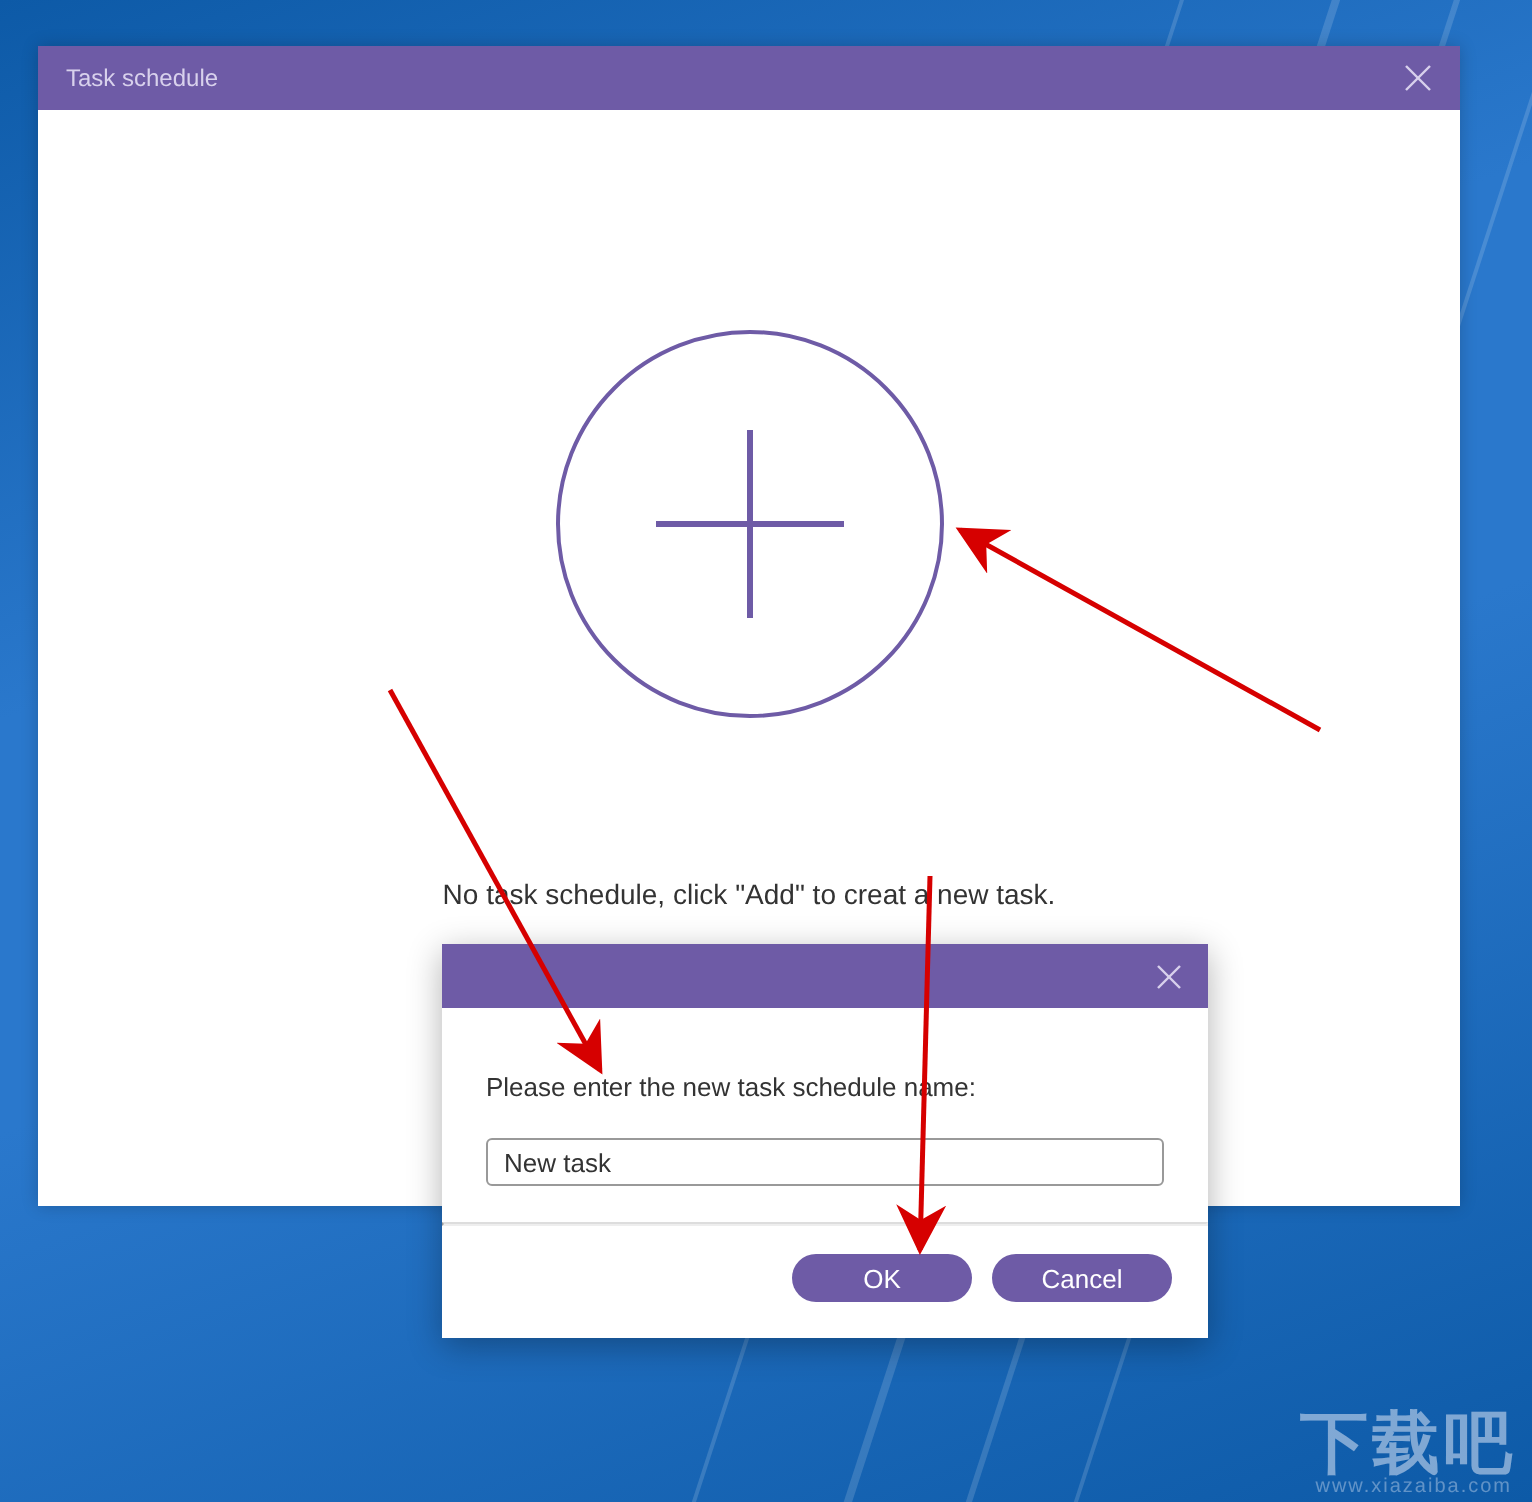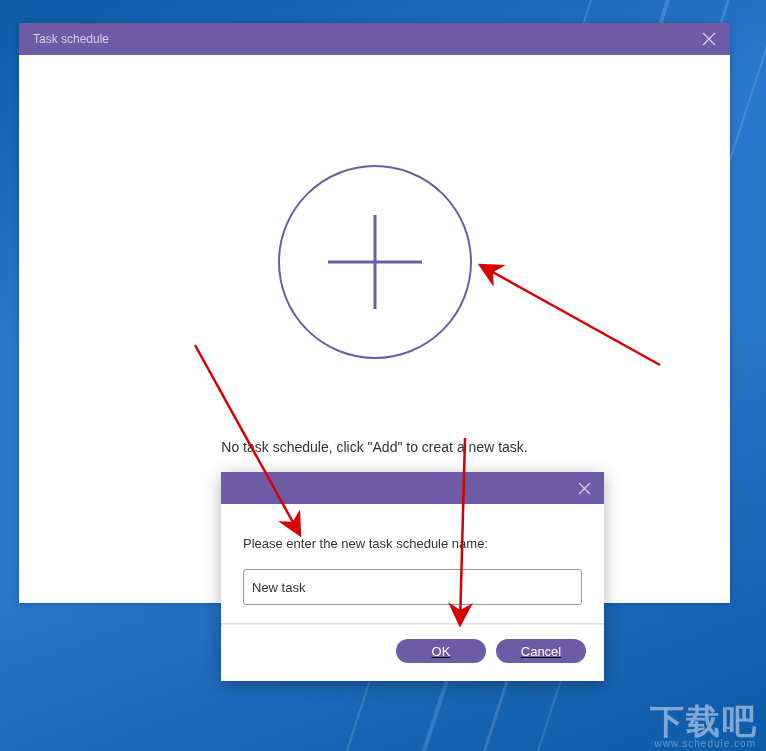--- a/index.html
+++ b/index.html
@@ -124,7 +124,7 @@
   .modal-input {
     width: 100%;
     box-sizing: border-box;
-    height: 36px;
+    height: 24px;
     border: 1px solid #999;
     border-radius: 3px;
     padding: 2px 8px;

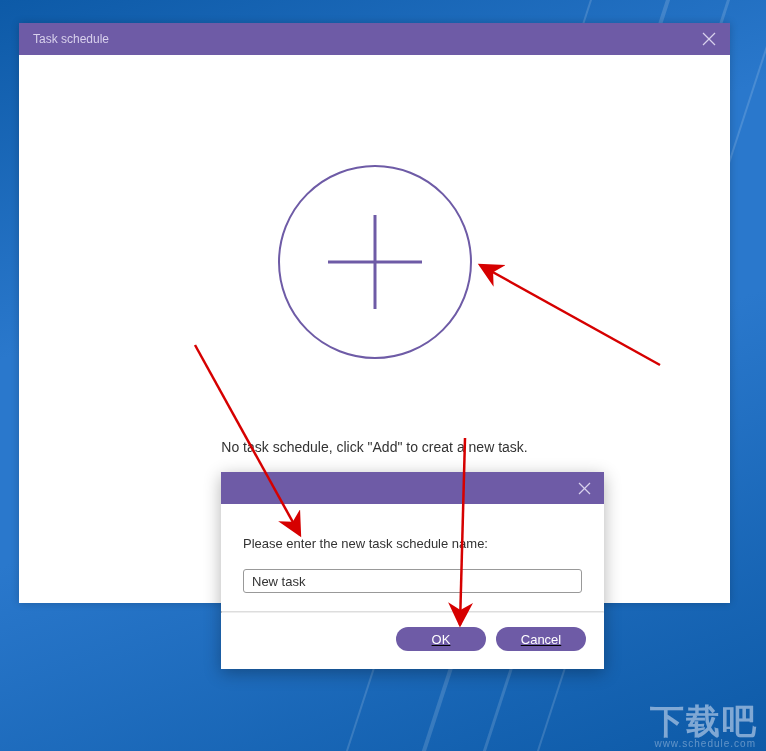--- a/index.html
+++ b/index.html
@@ -141,7 +141,6 @@
     justify-content: flex-end;
     gap: 10px;
     padding: 14px 18px 18px 18px;
-    text-decoration: underline;
   }
   .pill-btn {
     min-width: 90px;

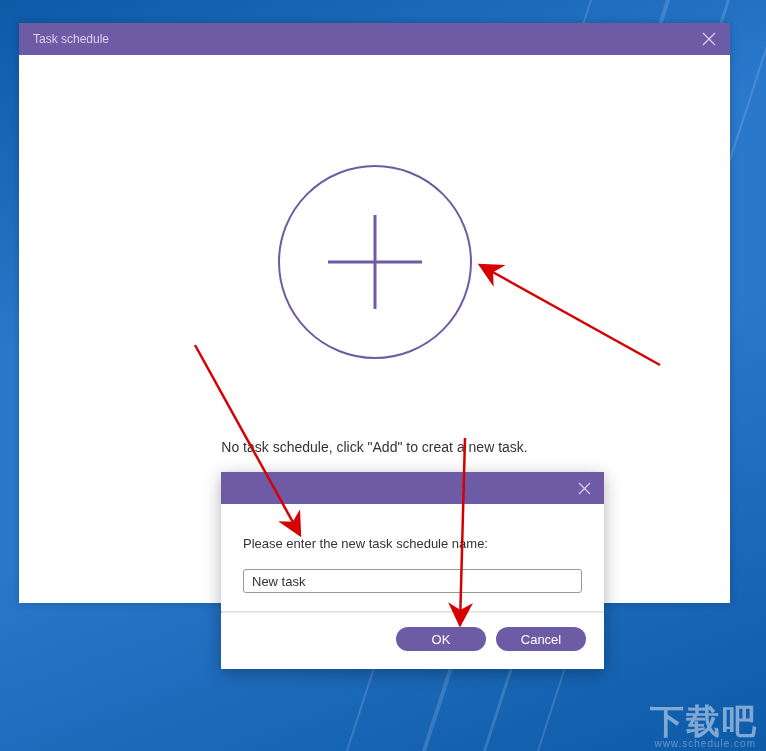--- a/index.html
+++ b/index.html
@@ -248,7 +248,7 @@
   </svg>
 
   <div class="watermark">下载吧</div>
-  <div class="watermark-sub">www.schedule.com</div>
+  <div class="watermark-sub">www.xiazaiba.com</div>
 </div>
 
 </body></html>

